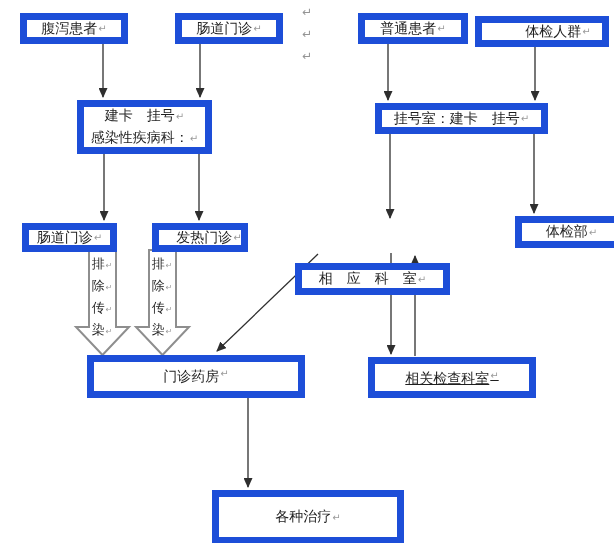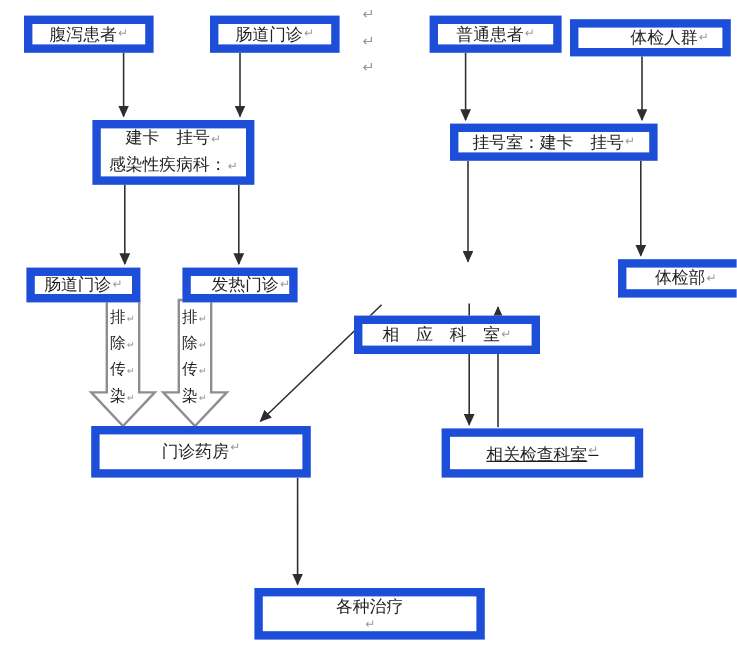--- a/index.html
+++ b/index.html
@@ -129,7 +129,7 @@
     <div class="vrow"><span>染</span><span class="rm">↵</span></div>
   </div>
 
-  <div class="box top-align" style="left:76px;top:355px;width:183px;height:43px;">
+  <div class="box top-align" style="left:87px;top:355px;width:218px;height:43px;">
     <span>门诊药房</span><span class="rm">↵</span>
   </div>
   <div class="box top-align" style="left:368px;top:357px;width:168px;height:41px;text-decoration:underline;">

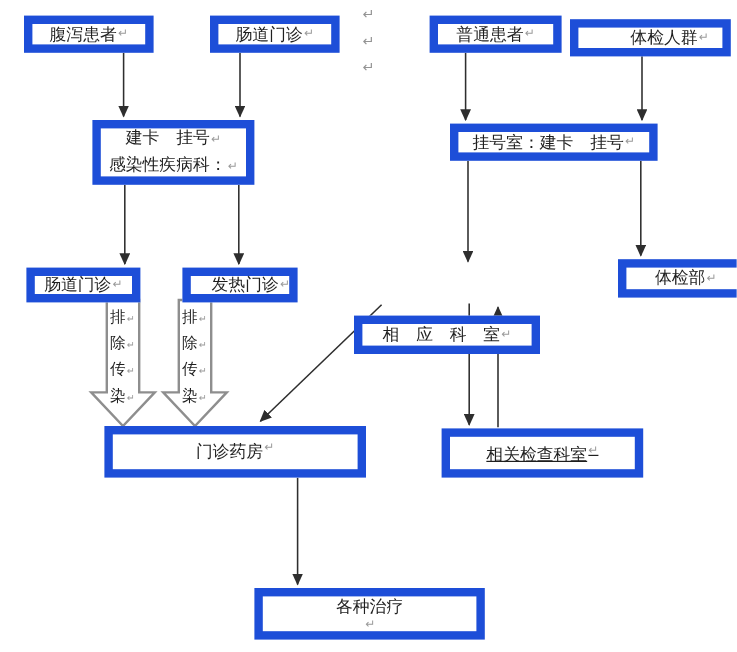--- a/index.html
+++ b/index.html
@@ -136,7 +136,7 @@
     <span>相关检查科室</span><span class="rm">↵</span>
   </div>
 
-  <div class="box" style="left:212px;top:490px;width:192px;height:43px;flex-direction:column;">
+  <div class="box" style="left:212px;top:490px;width:192px;height:54px;">
     <span>各种治疗</span><span class="rm">↵</span>
   </div>
 

